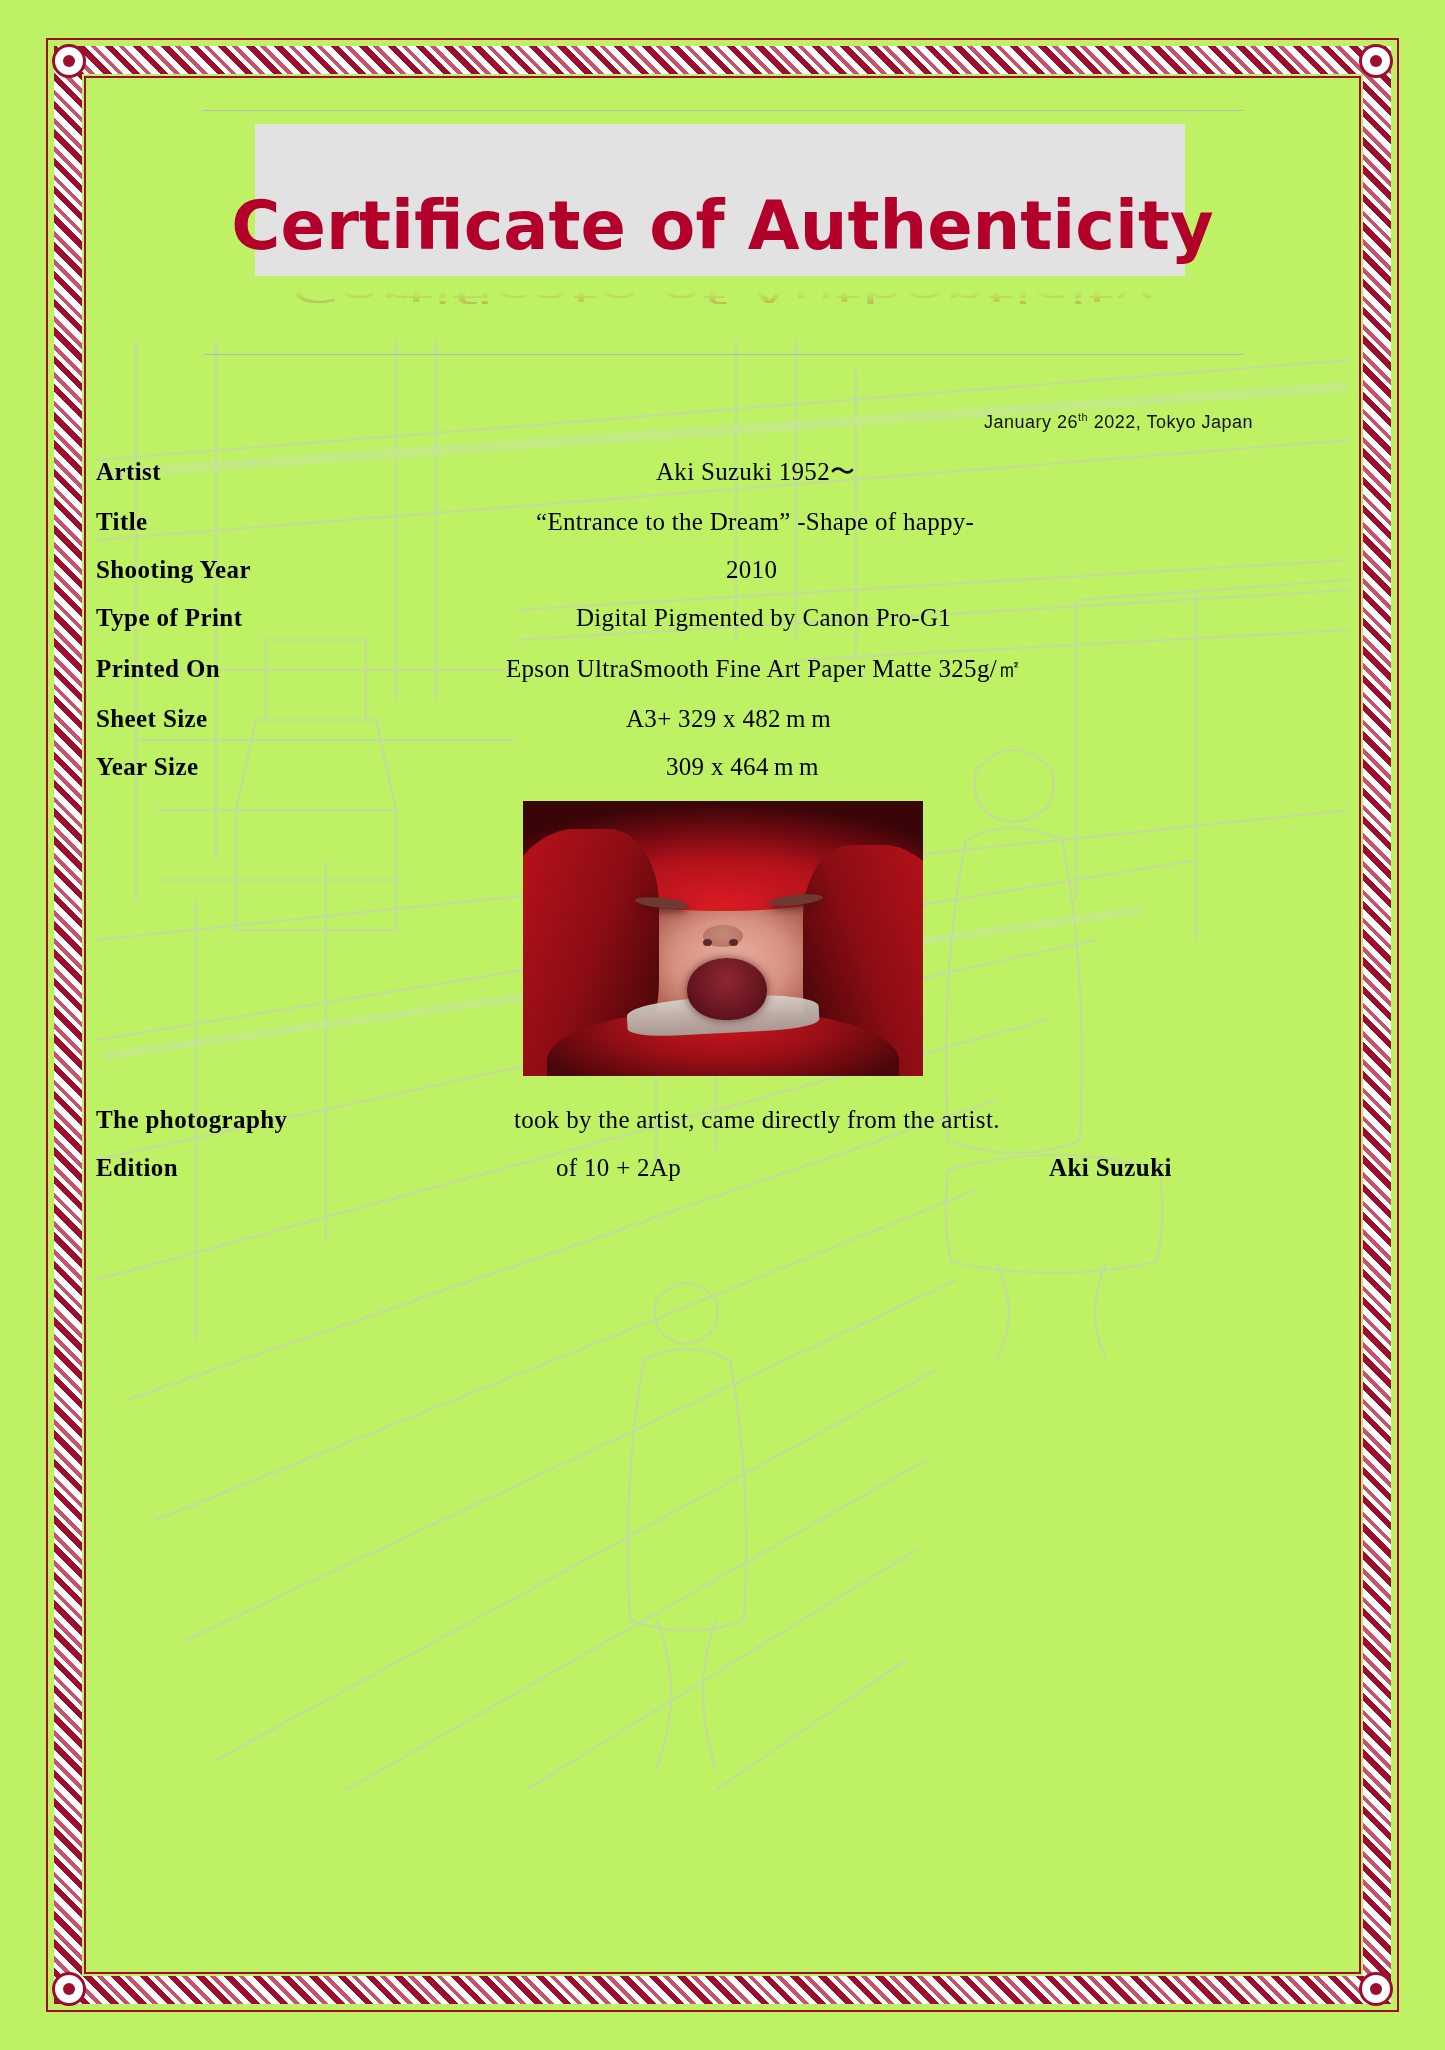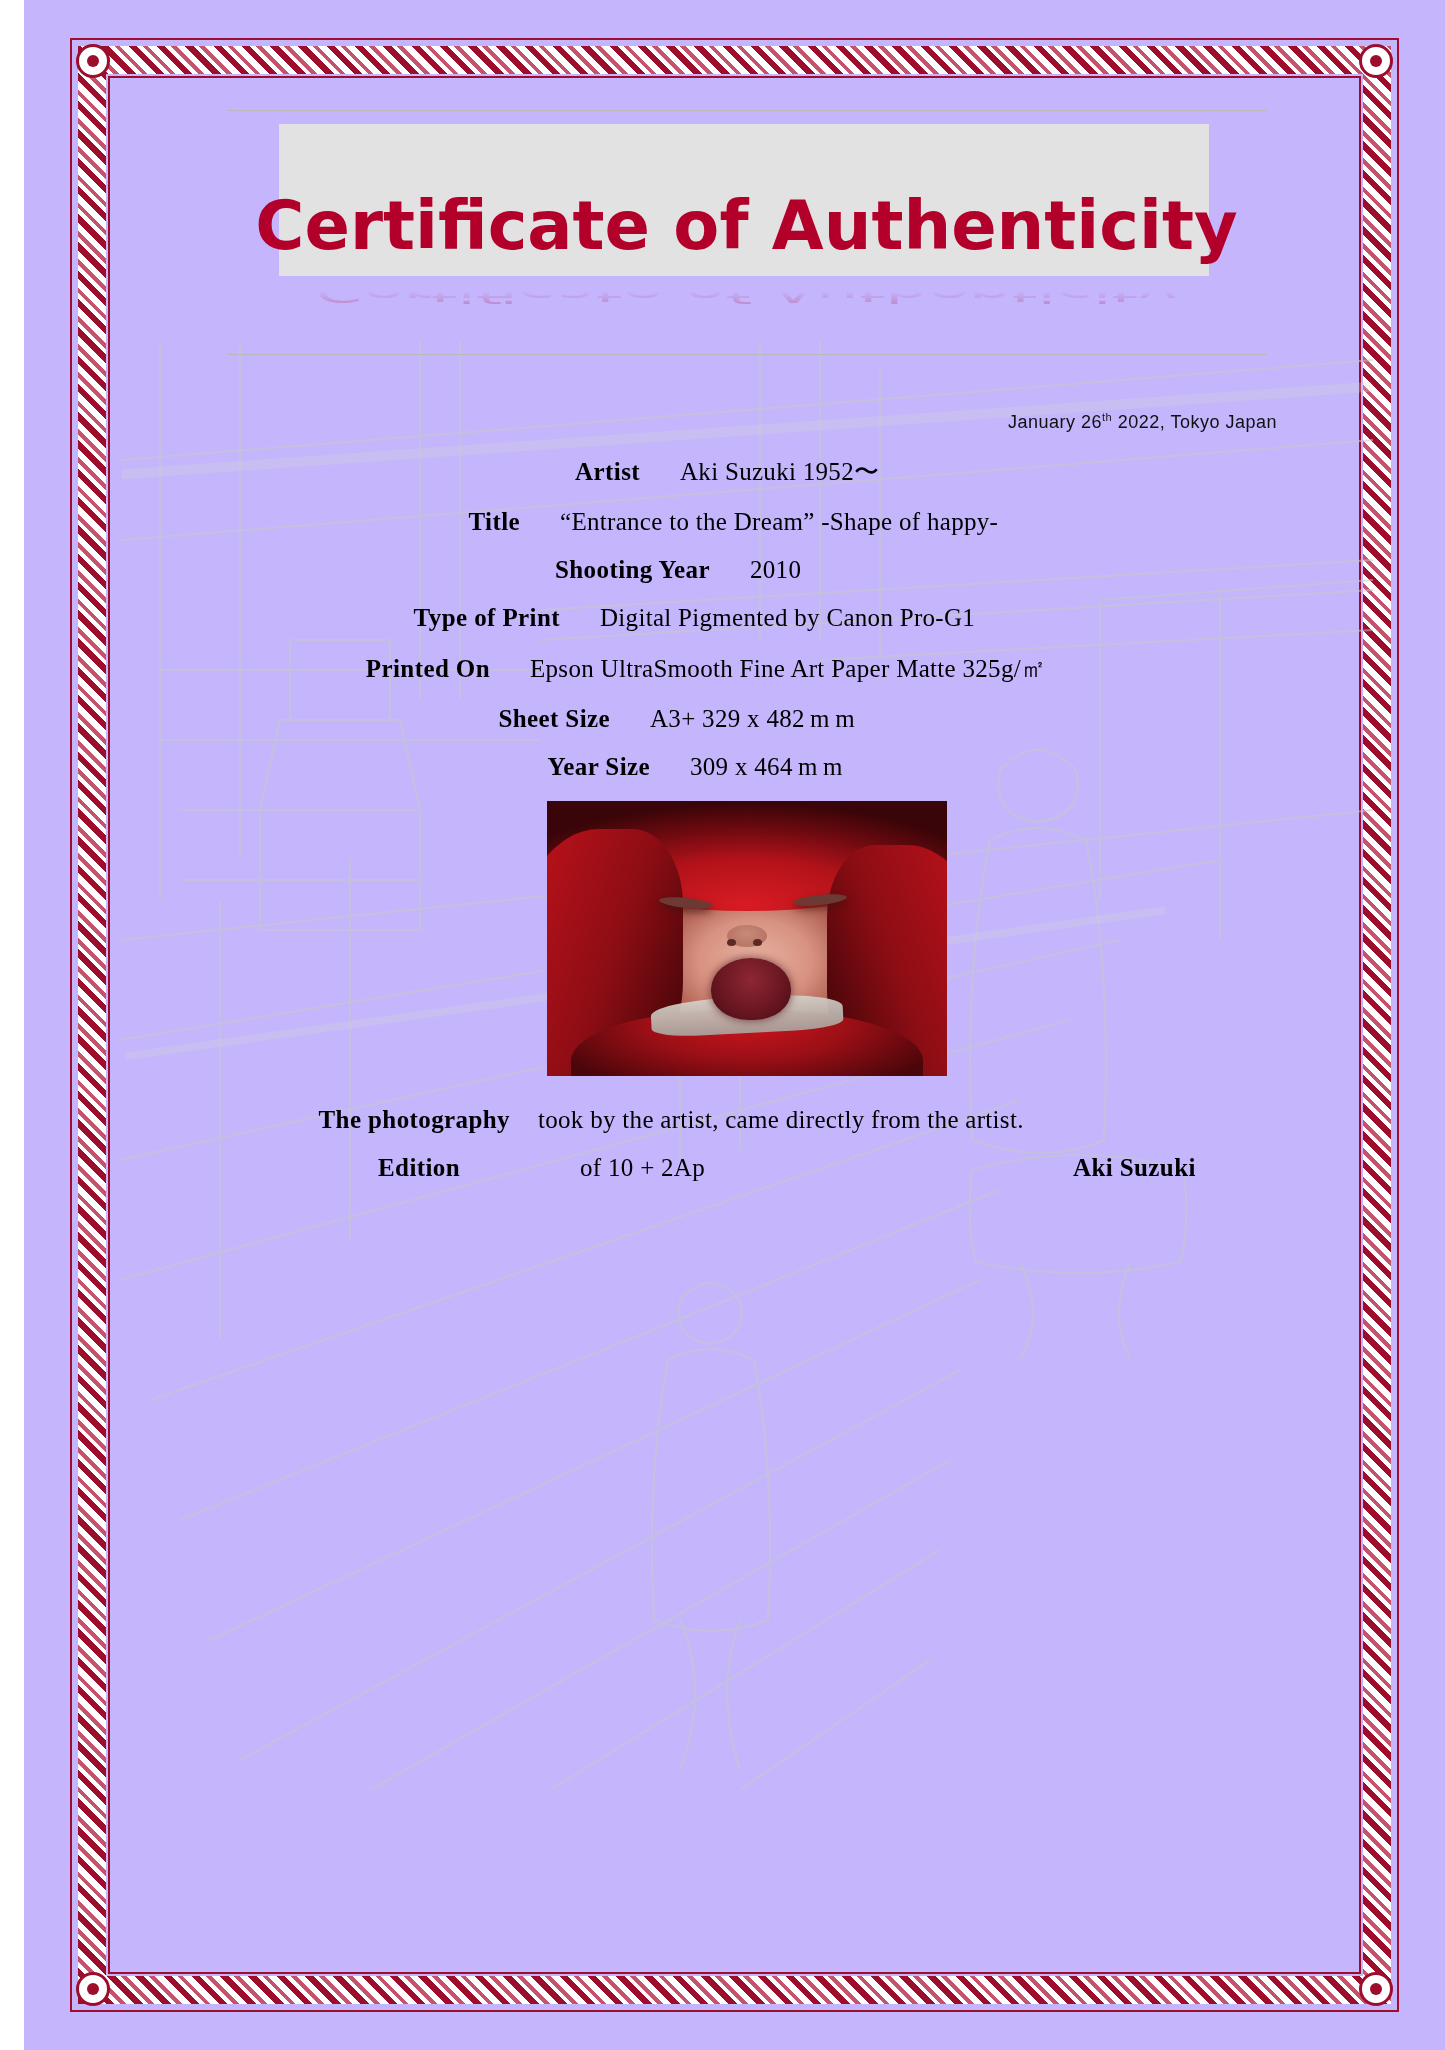--- a/index.html
+++ b/index.html
@@ -19,8 +19,7 @@
   .page {
     position: absolute;
     inset: 0;
-    background: #c4b5fd;
-    margin-left: 24px;
+    background: #bef264;
   }
   .border-outer {
     position: absolute;

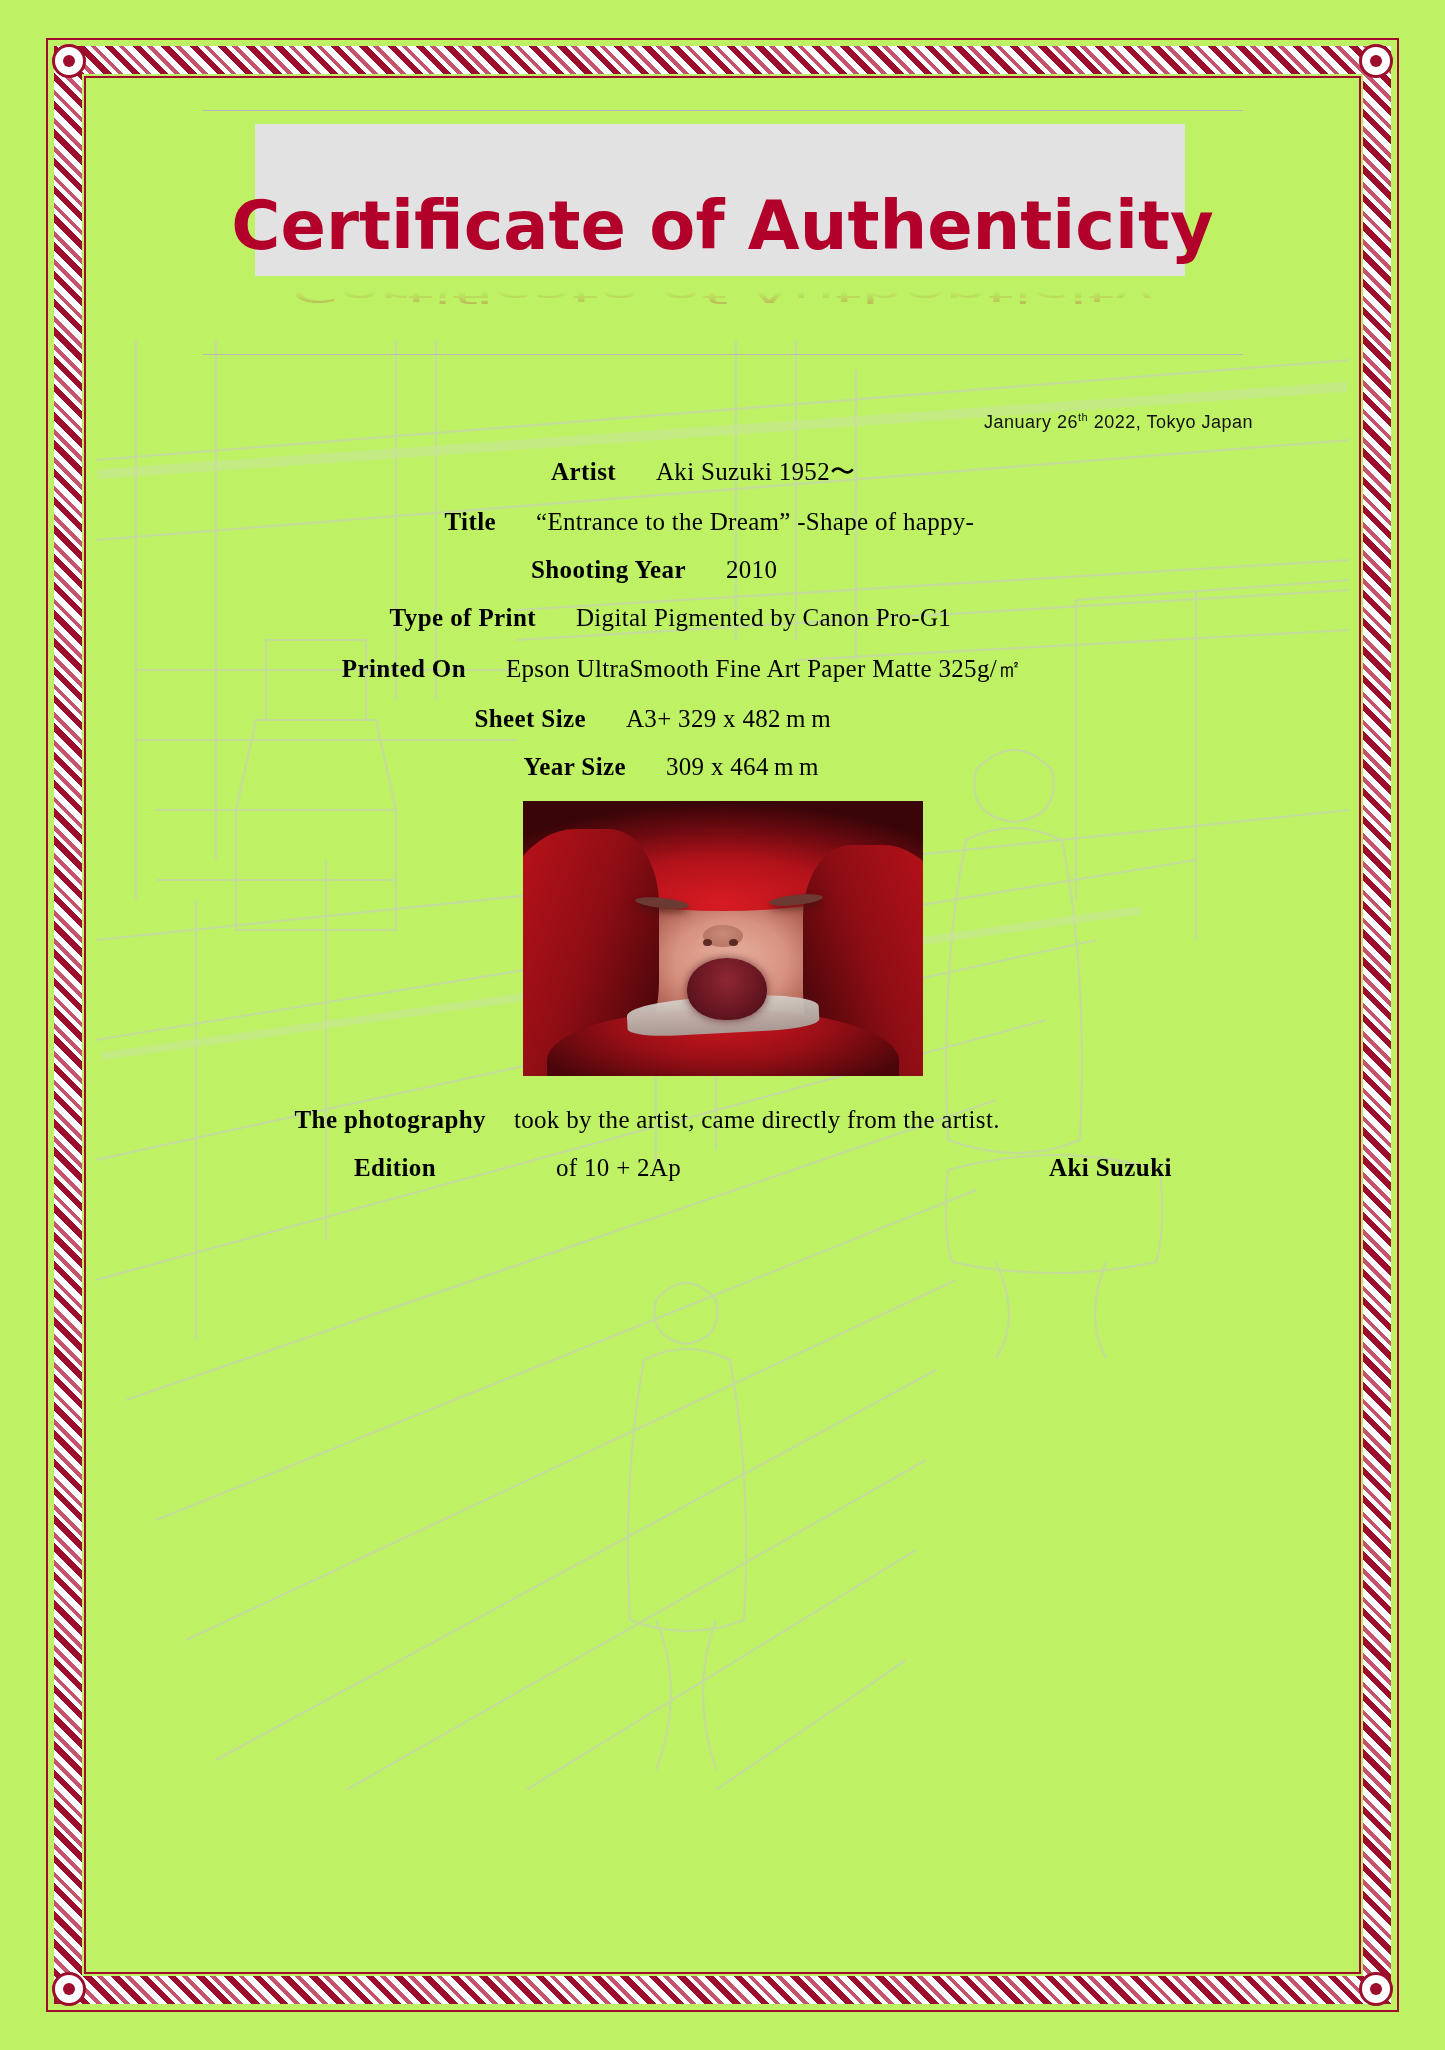--- a/index.html
+++ b/index.html
@@ -159,7 +159,6 @@
   .label {
     flex: 0 0 auto;
     width: 520px;
-    text-align: right;
     font-weight: bold;
     letter-spacing: 0.4px;
   }

